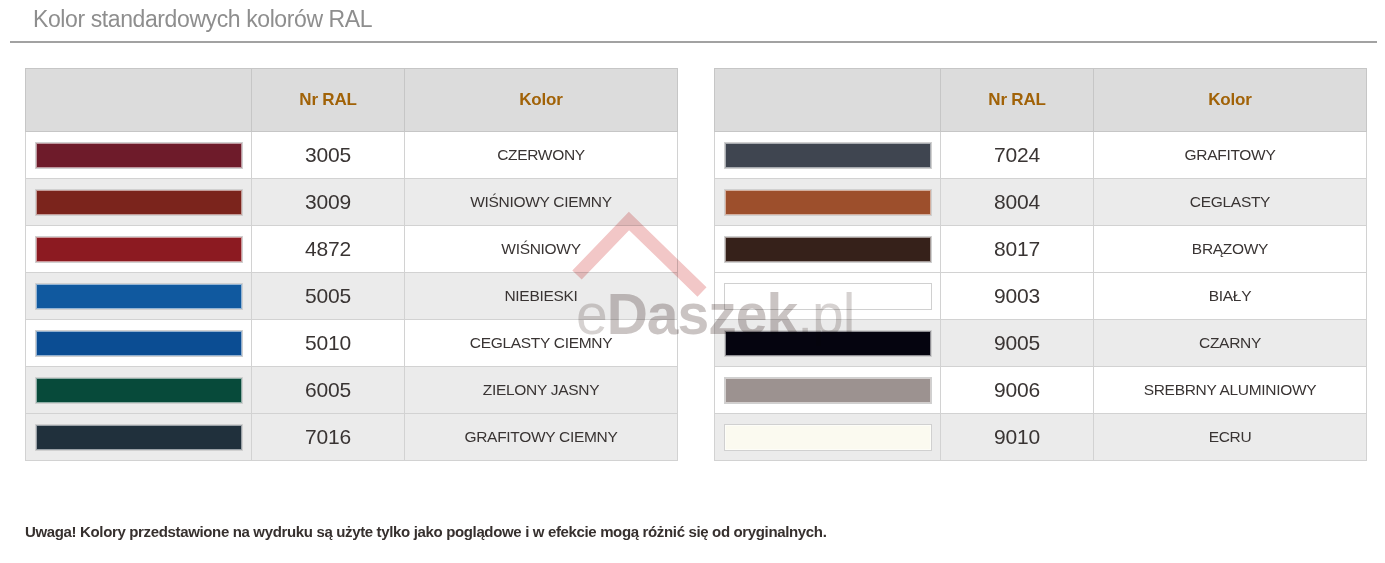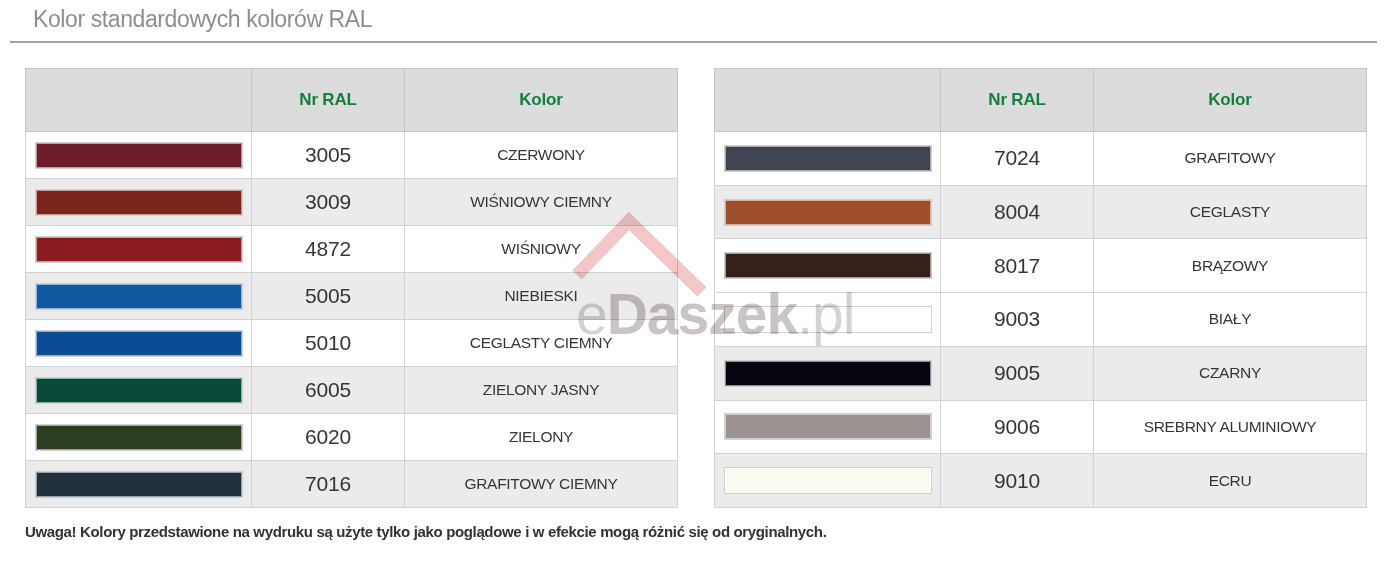--- a/index.html
+++ b/index.html
@@ -27,7 +27,7 @@
   table.ral col.c-name{width:273px;}
   table.ral th{
     height:60px;background:#dcdcdc;border:1px solid #c6c6c6;
-    font-size:17px;font-weight:700;color:#15803d;text-align:center;
+    font-size:17px;font-weight:700;color:#a16207;text-align:center;
     letter-spacing:-0.2px;
   }
   table.ral td{

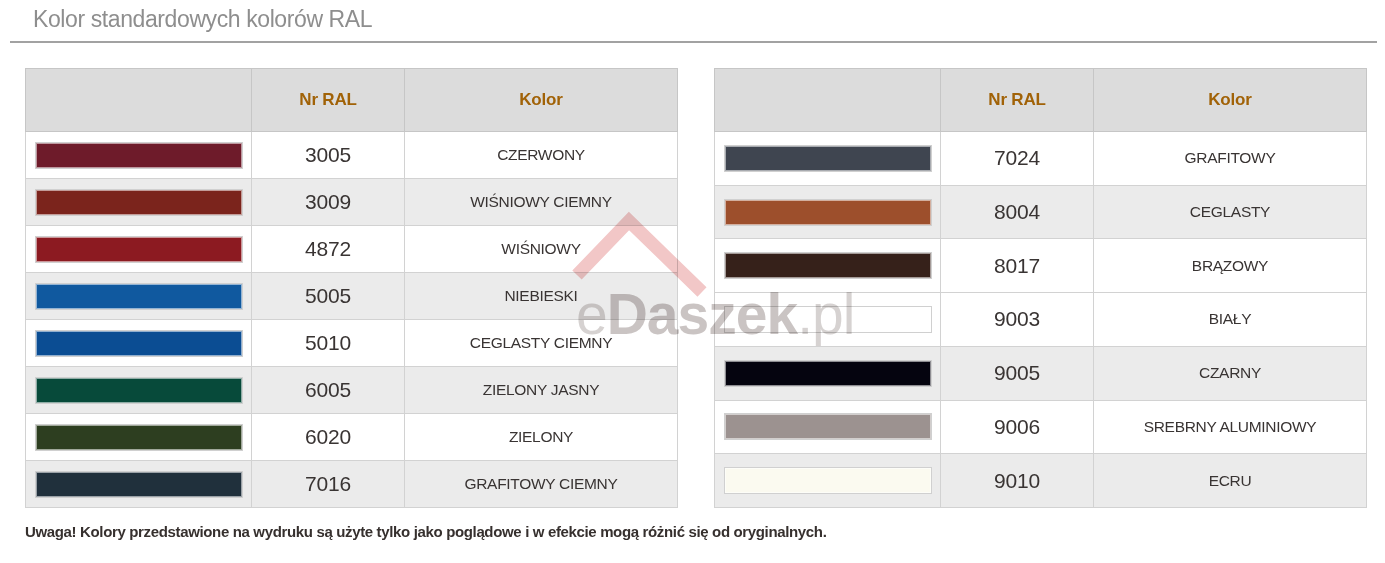--- a/index.html
+++ b/index.html
@@ -123,13 +123,6 @@
           <td class="nr">6005</td>
           <td class="name">ZIELONY JASNY</td>
         </tr>
-        <tr class="odd">
-          <td>
-            <div class="swatch" style="background: rgb(45, 62, 32);"></div>
-          </td>
-          <td class="nr">6020</td>
-          <td class="name">ZIELONY</td>
-        </tr>
         <tr class="even">
           <td>
             <div class="swatch" style="background: rgb(32, 48, 60);"></div>

